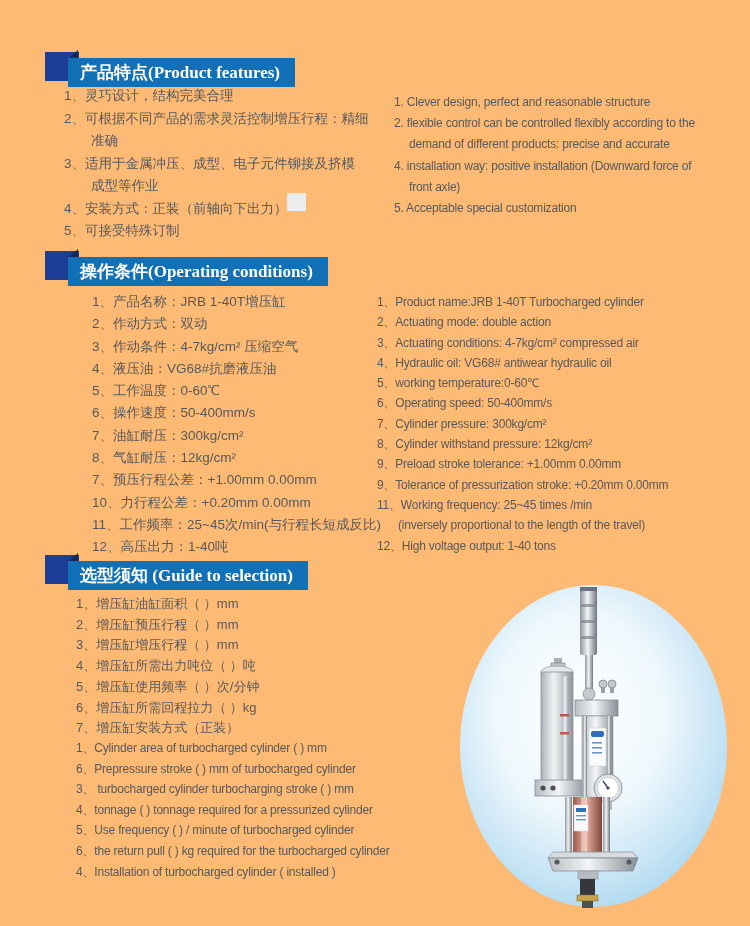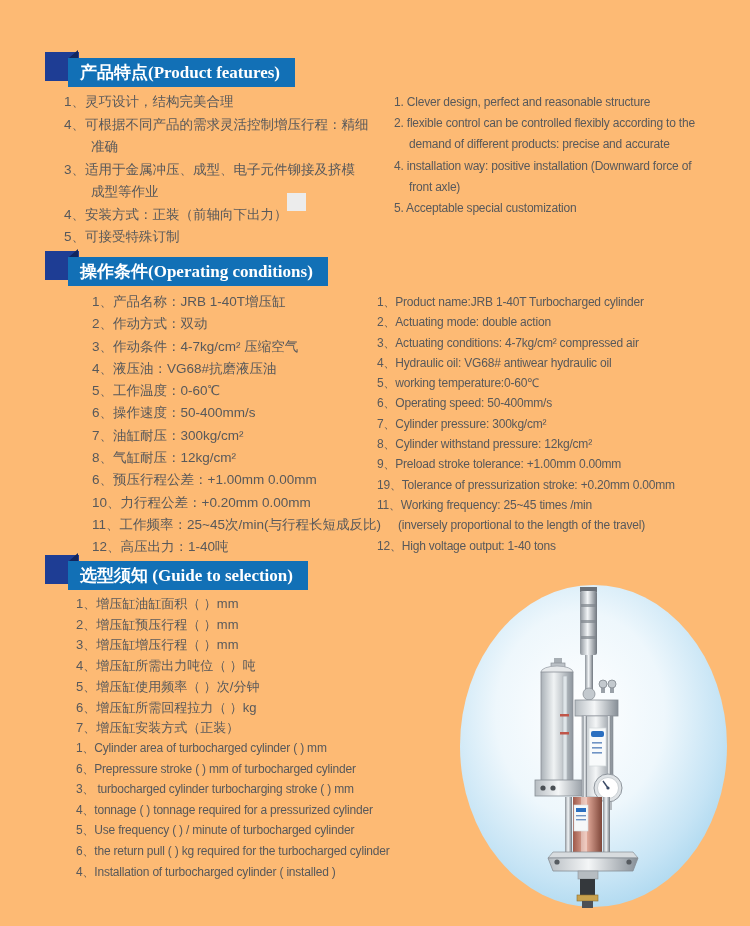--- a/index.html
+++ b/index.html
@@ -45,7 +45,7 @@
     <span class="fold"></span>
     <span class="bar">产品特点(Product features)</span>
   </div>
-  <ul class="list zh1" style="left:64px; top:91px; width:315px;">
+  <ul class="list zh1" style="left:64px; top:85px; width:315px;">
       <li>1、灵巧设计，结构完美合理</li>
       <li>4、可根据不同产品的需求灵活控制增压行程：精细
 准确</li>

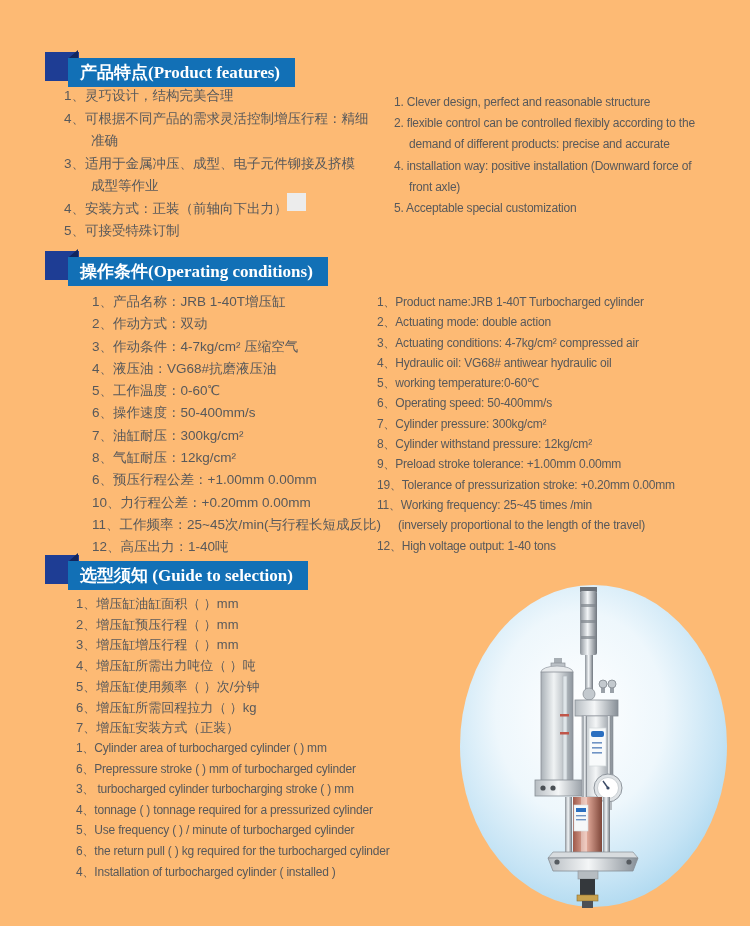--- a/index.html
+++ b/index.html
@@ -47,7 +47,7 @@
   </div>
   <ul class="list zh1" style="left:64px; top:85px; width:315px;">
       <li>1、灵巧设计，结构完美合理</li>
-      <li>4、可根据不同产品的需求灵活控制增压行程：精细
+      <li>2、可根据不同产品的需求灵活控制增压行程：精细
 准确</li>
       <li>3、适用于金属冲压、成型、电子元件铆接及挤模
 成型等作业</li>

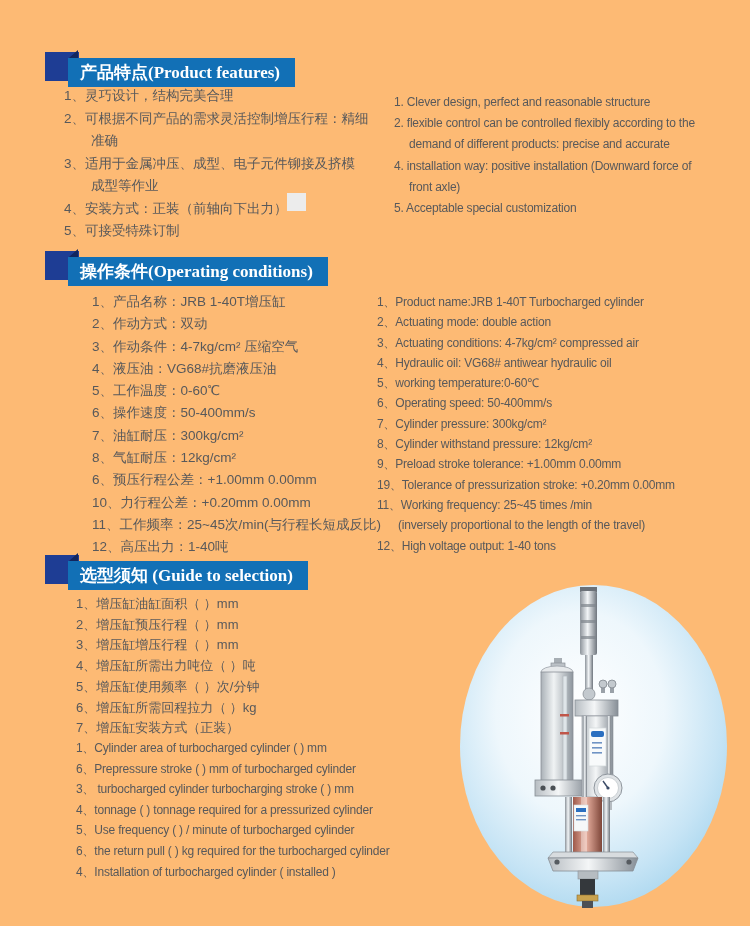--- a/index.html
+++ b/index.html
@@ -78,7 +78,7 @@
       <li>6、操作速度：50-400mm/s</li>
       <li>7、油缸耐压：300kg/cm²</li>
       <li>8、气缸耐压：12kg/cm²</li>
-      <li>6、预压行程公差：+1.00mm 0.00mm</li>
+      <li>7、预压行程公差：+1.00mm 0.00mm</li>
       <li>10、力行程公差：+0.20mm 0.00mm</li>
       <li>11、工作频率：25~45次/min(与行程长短成反比)</li>
       <li>12、高压出力：1-40吨</li>

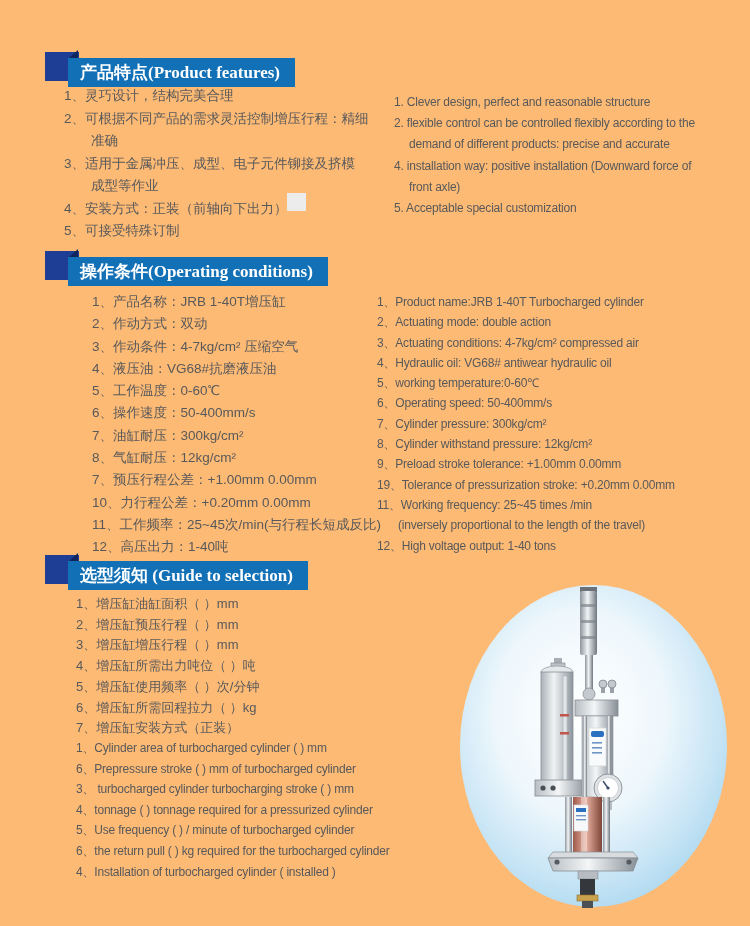--- a/index.html
+++ b/index.html
@@ -93,7 +93,7 @@
       <li>7、Cylinder pressure: 300kg/cm²</li>
       <li>8、Cylinder withstand pressure: 12kg/cm²</li>
       <li>9、Preload stroke tolerance: +1.00mm 0.00mm</li>
-      <li>19、Tolerance of pressurization stroke: +0.20mm 0.00mm</li>
+      <li>9、Tolerance of pressurization stroke: +0.20mm 0.00mm</li>
       <li>11、Working frequency: 25~45 times /min
 (inversely proportional to the length of the travel)</li>
       <li>12、High voltage output: 1-40 tons</li>

